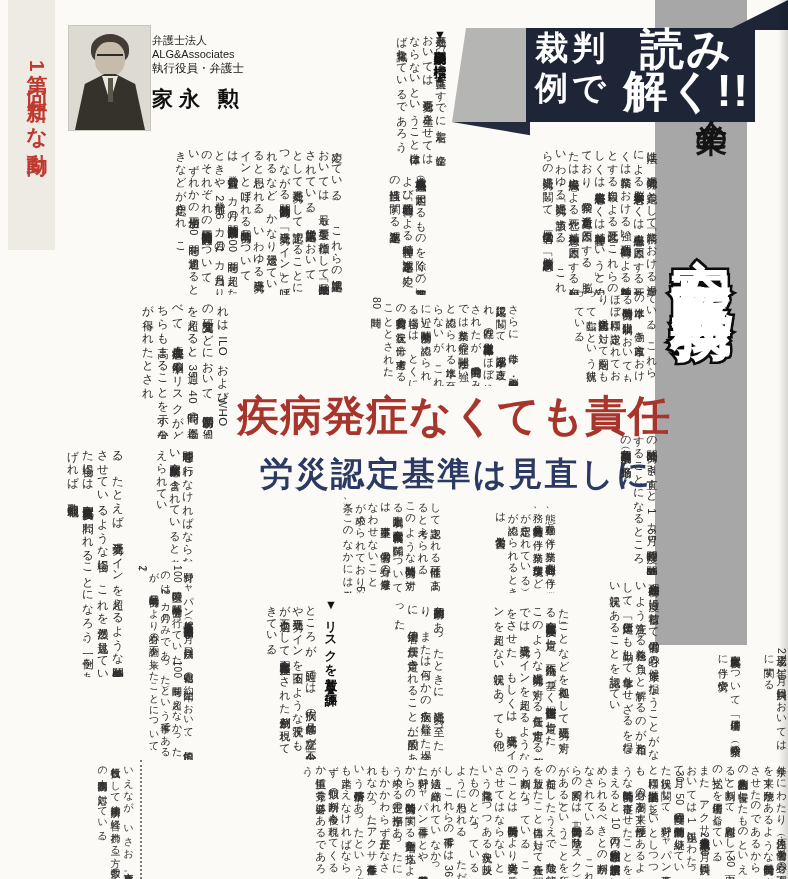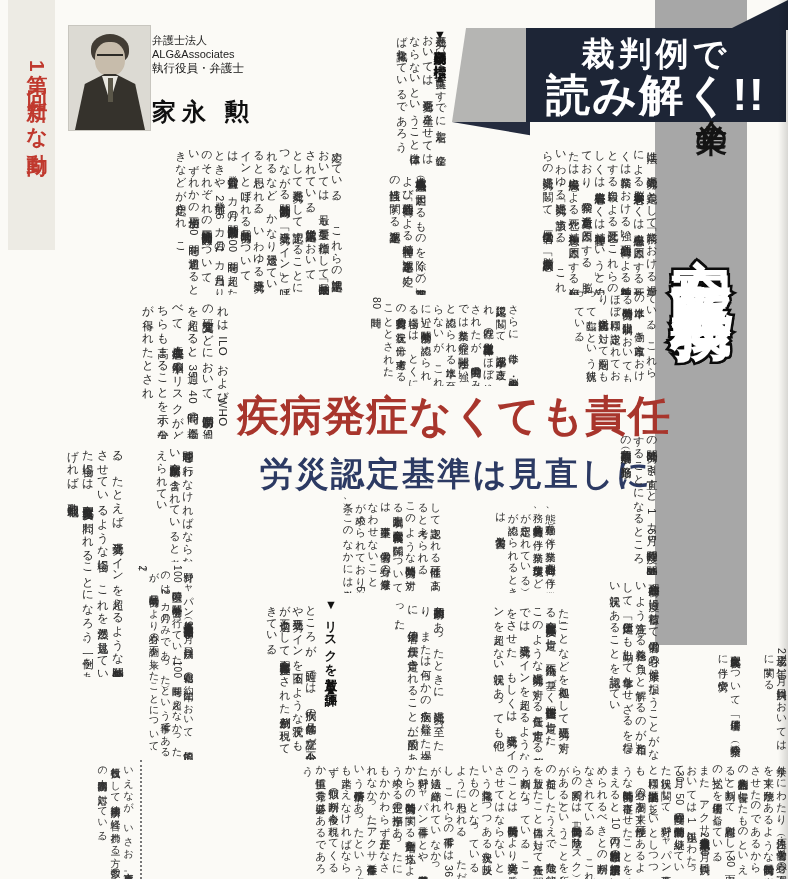--- a/index.html
+++ b/index.html
@@ -68,8 +68,8 @@
           clip-path:polygon(18% 0,100% 0,100% 100%,0 100%);}
   .fold-dark{position:absolute;left:452px;top:122px;width:78px;height:22px;background:#242b3e;
           clip-path:polygon(0 0,100% 0,100% 60%);}
-  .banner{position:absolute;left:526px;top:28px;width:260px;height:94px;background:#1d2536;
-          color:#fff;text-align:center;display:flex;flex-direction:column;justify-content:center;}
+  .banner{position:absolute;left:526px;top:28px;width:229px;height:94px;background:#1d2536;
+          color:#fff;text-align:center;display:flex;flex-direction:row;justify-content:center;}
   .banner .l1{font-size:33px;font-weight:bold;letter-spacing:4px;line-height:40px;}
   .banner .l2{font-size:44px;font-weight:bold;letter-spacing:2px;line-height:42px;}
   .title-pre{position:absolute;left:672px;top:95px;width:60px;height:120px;writing-mode:vertical-rl;

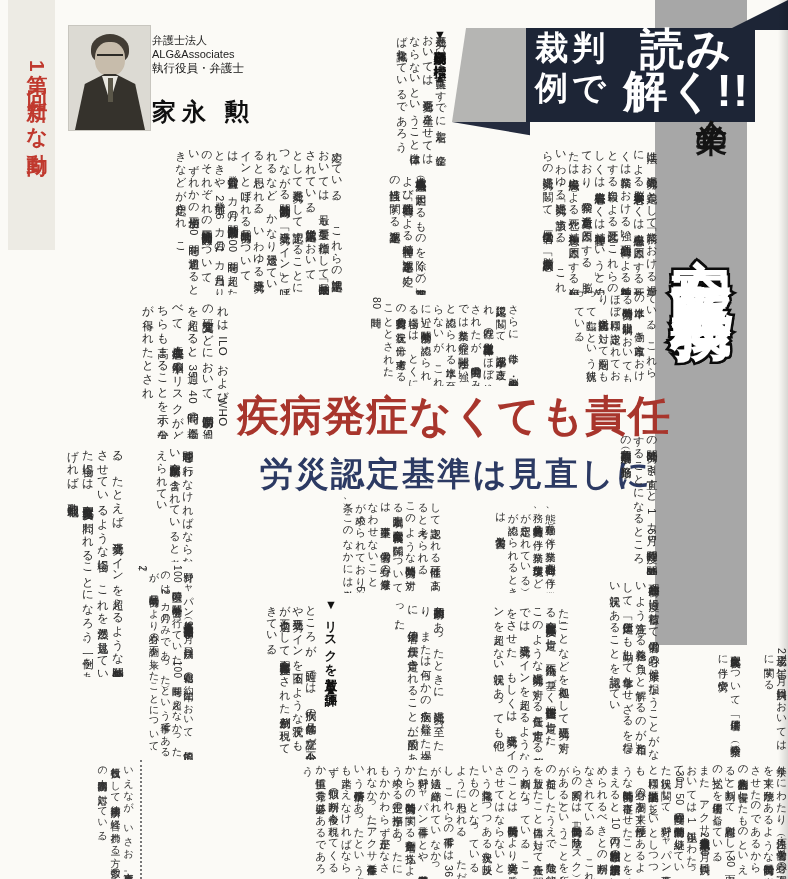--- a/index.html
+++ b/index.html
@@ -55,7 +55,7 @@
   .cap{position:absolute;left:152px;top:33px;width:120px;}
   .cap .firm{font-size:11px;line-height:14px;color:#222;}
   .cap .role{font-size:11.5px;color:#111;}
-  .cap .name{font-size:24px;font-weight:bold;margin-top:20px;letter-spacing:6px;color:#0f0f0f;}
+  .cap .name{font-size:21px;font-weight:bold;margin-top:9px;letter-spacing:6px;color:#0f0f0f;}
   
   .label-band{position:absolute;left:8px;top:0px;width:47px;height:250px;background:#edebe4;}
   .series{position:absolute;left:13px;top:58px;width:38px;height:185px;writing-mode:vertical-rl;

